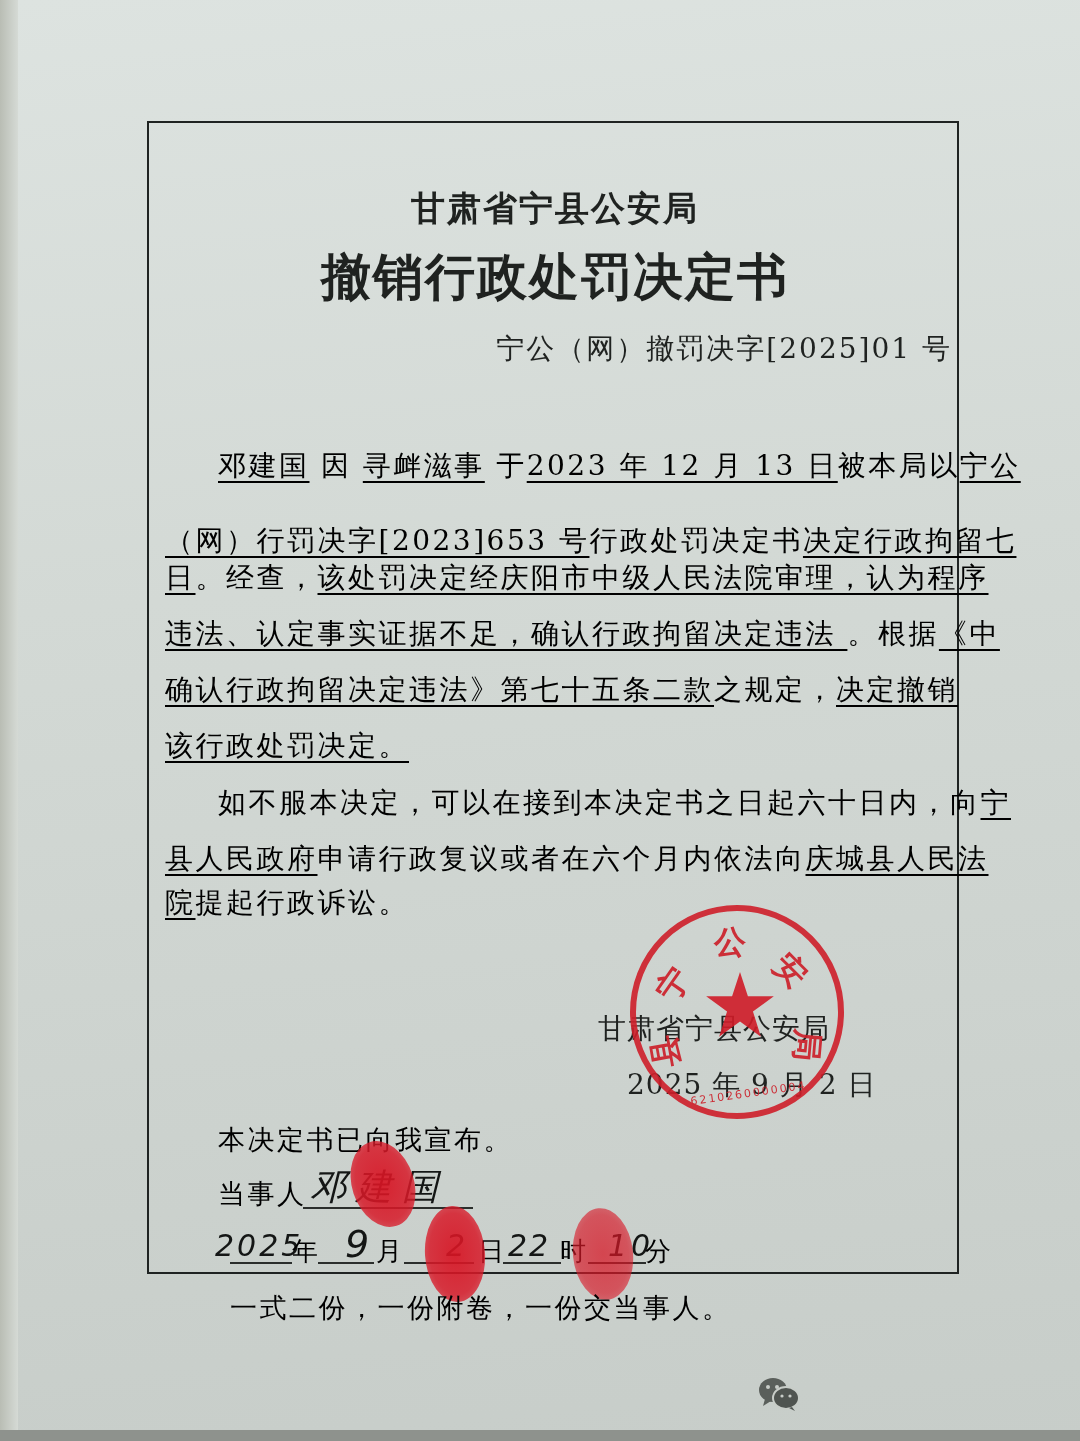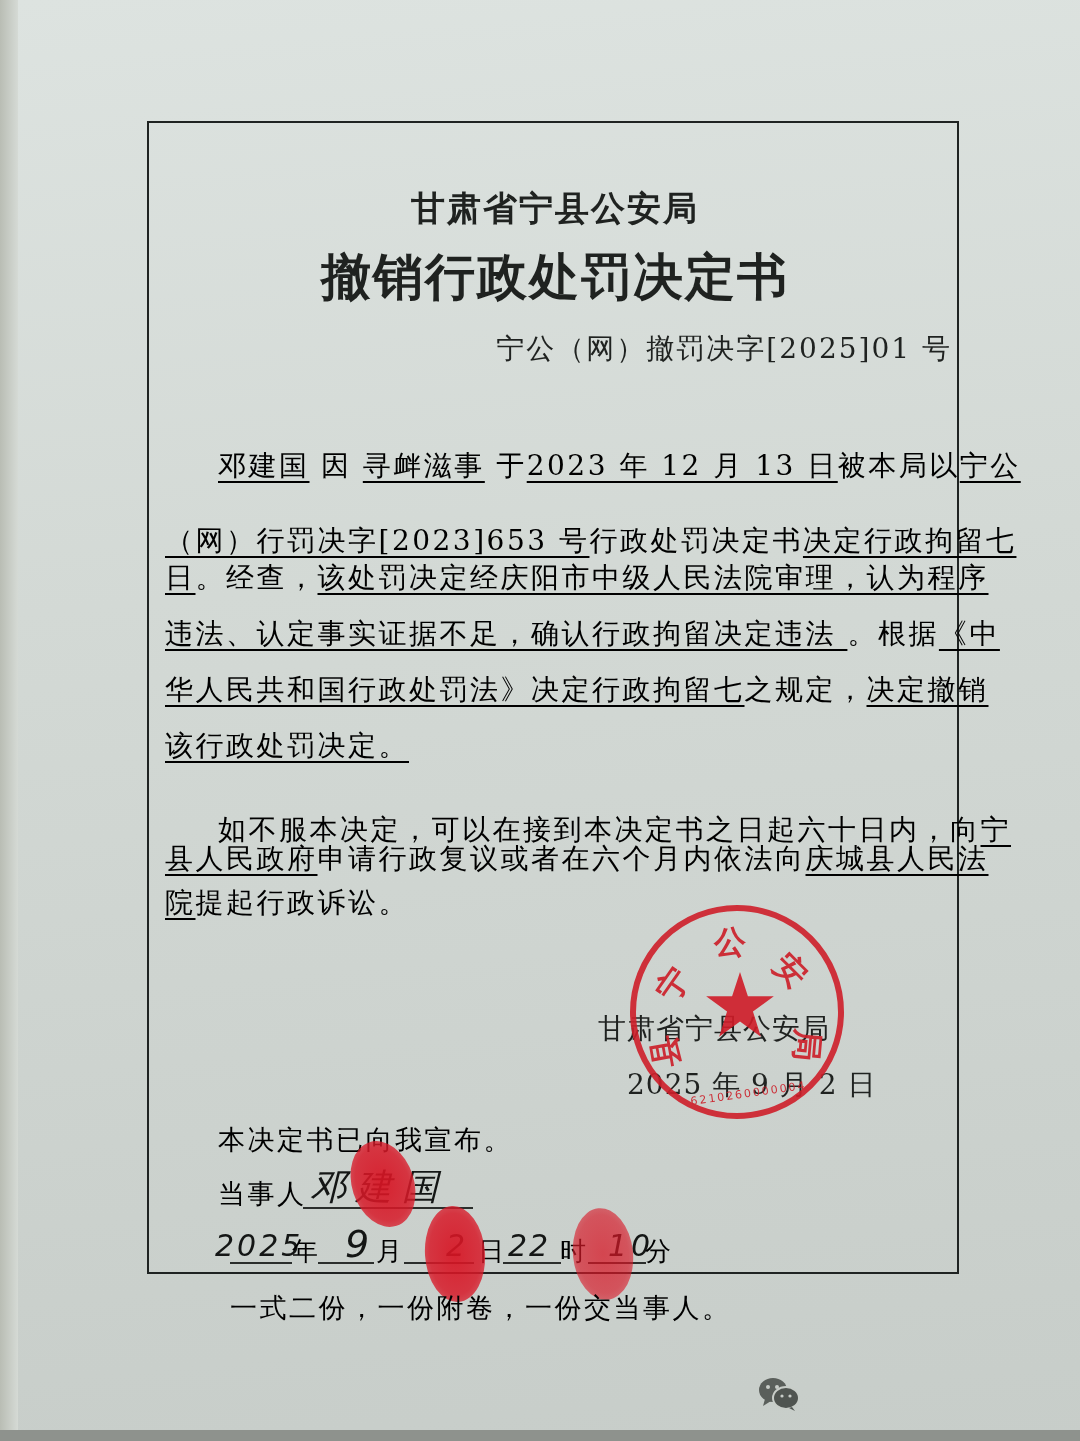--- a/index.html
+++ b/index.html
@@ -173,7 +173,7 @@
   <span class="u">违法、认定事实证据不足，确认行政拘留决定违法 </span><span>。根据</span><span class="u">《中</span>
 </div>
 <div class="line" style="top:671px;">
-  <span class="u">华人民共和国行政处罚法》决定行政拘留七</span><span>之规定，</span><span class="u">决定撤销</span>
+  <span class="u">确认行政拘留决定违法》第七十五条二款</span><span>之规定，</span><span class="u">决定撤销</span>
 </div>
 <div class="line" style="top:727px;">
   <span class="u">该行政处罚决定。</span>

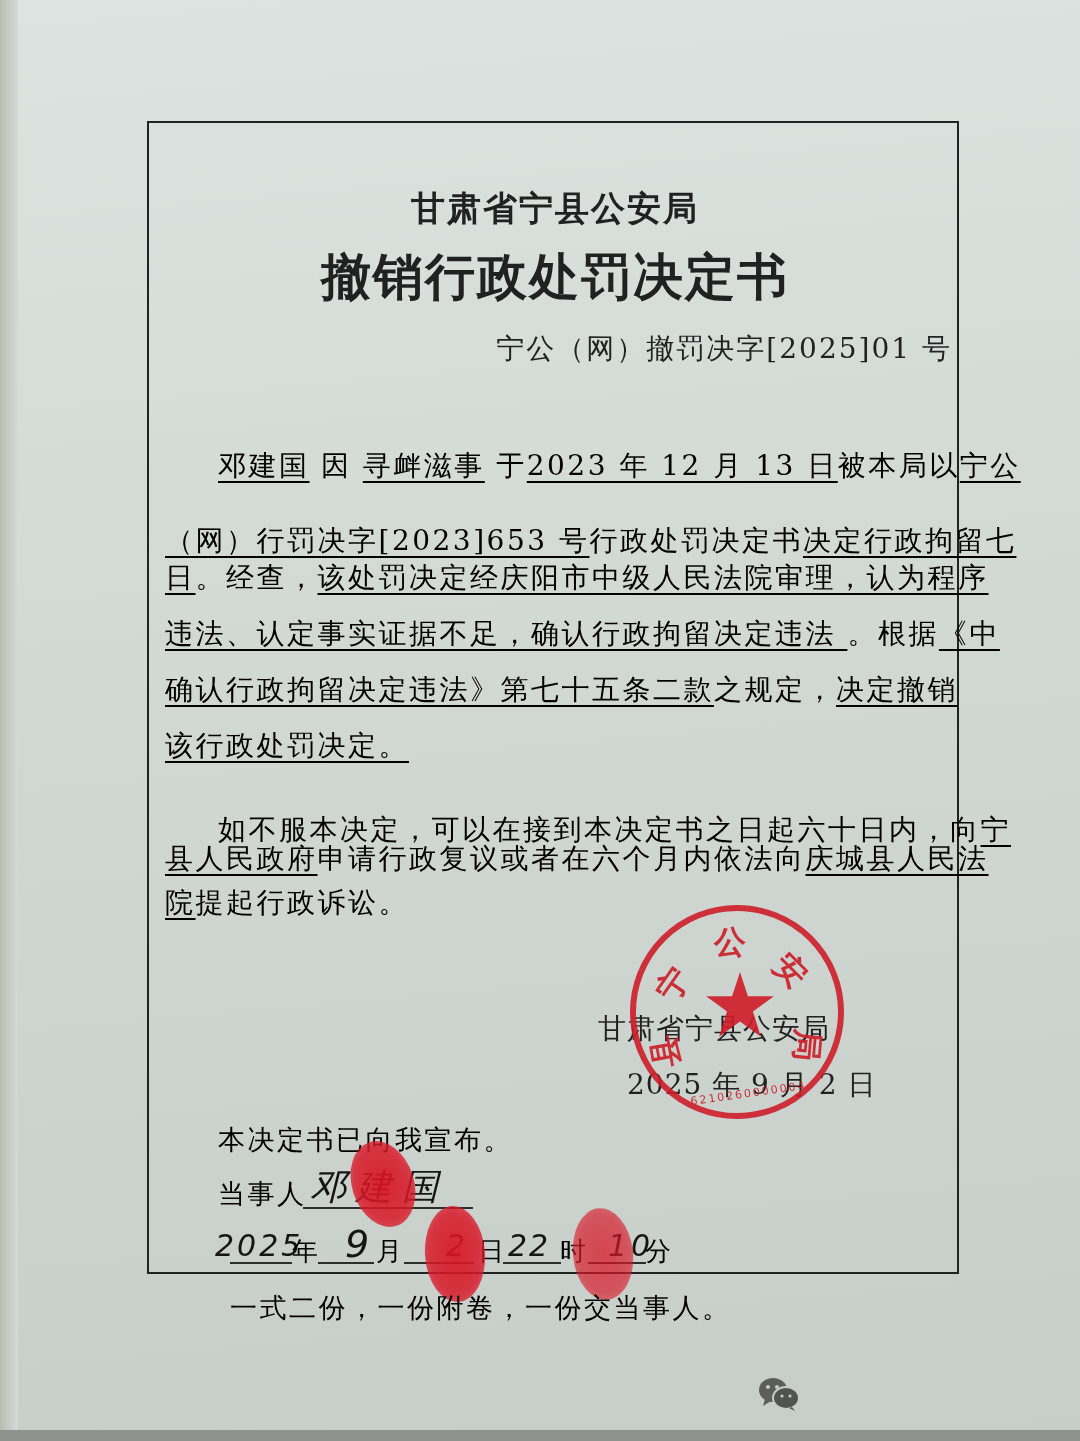--- a/index.html
+++ b/index.html
@@ -179,7 +179,7 @@
   <span class="u">该行政处罚决定。</span>
 </div>
 
-<div class="line" style="top:784px; left:218px;margin-top:27px;">
+<div class="line" style="top:784px; left:218px;">
   <span>如不服本决定，可以在接到本决定书之日起六十日内，向</span><span class="u">宁</span>
 </div>
 <div class="line" style="top:840px;">

